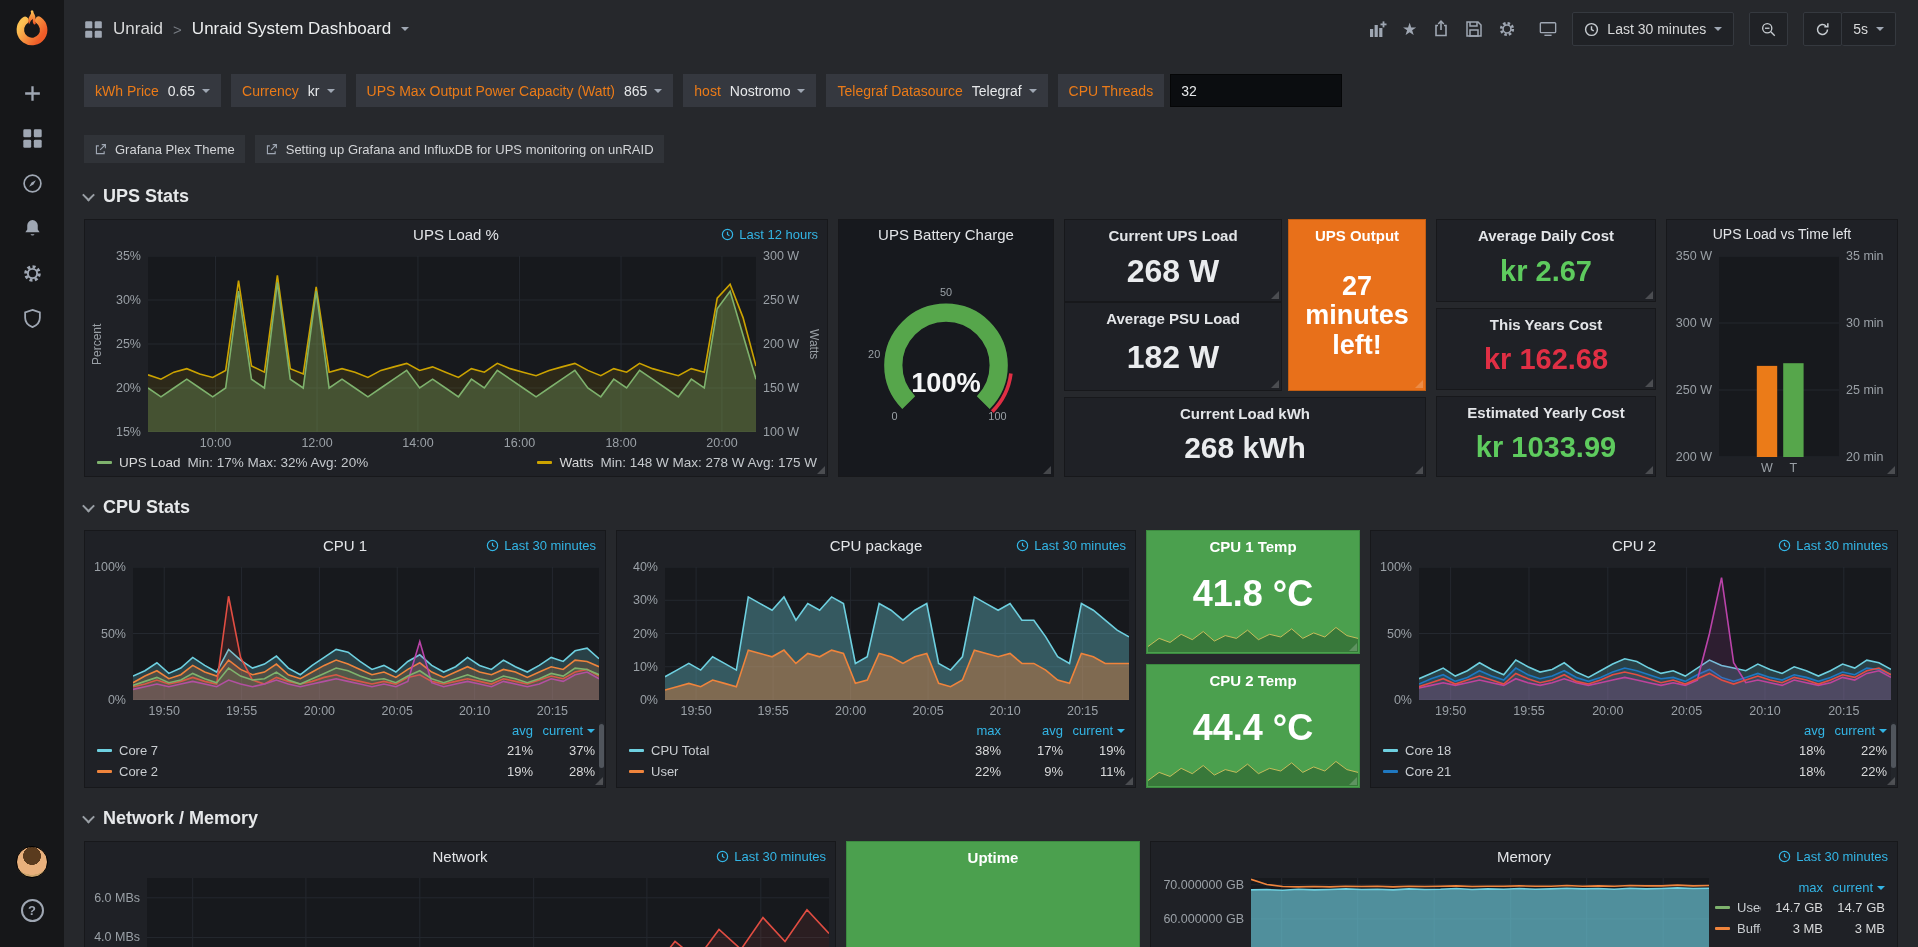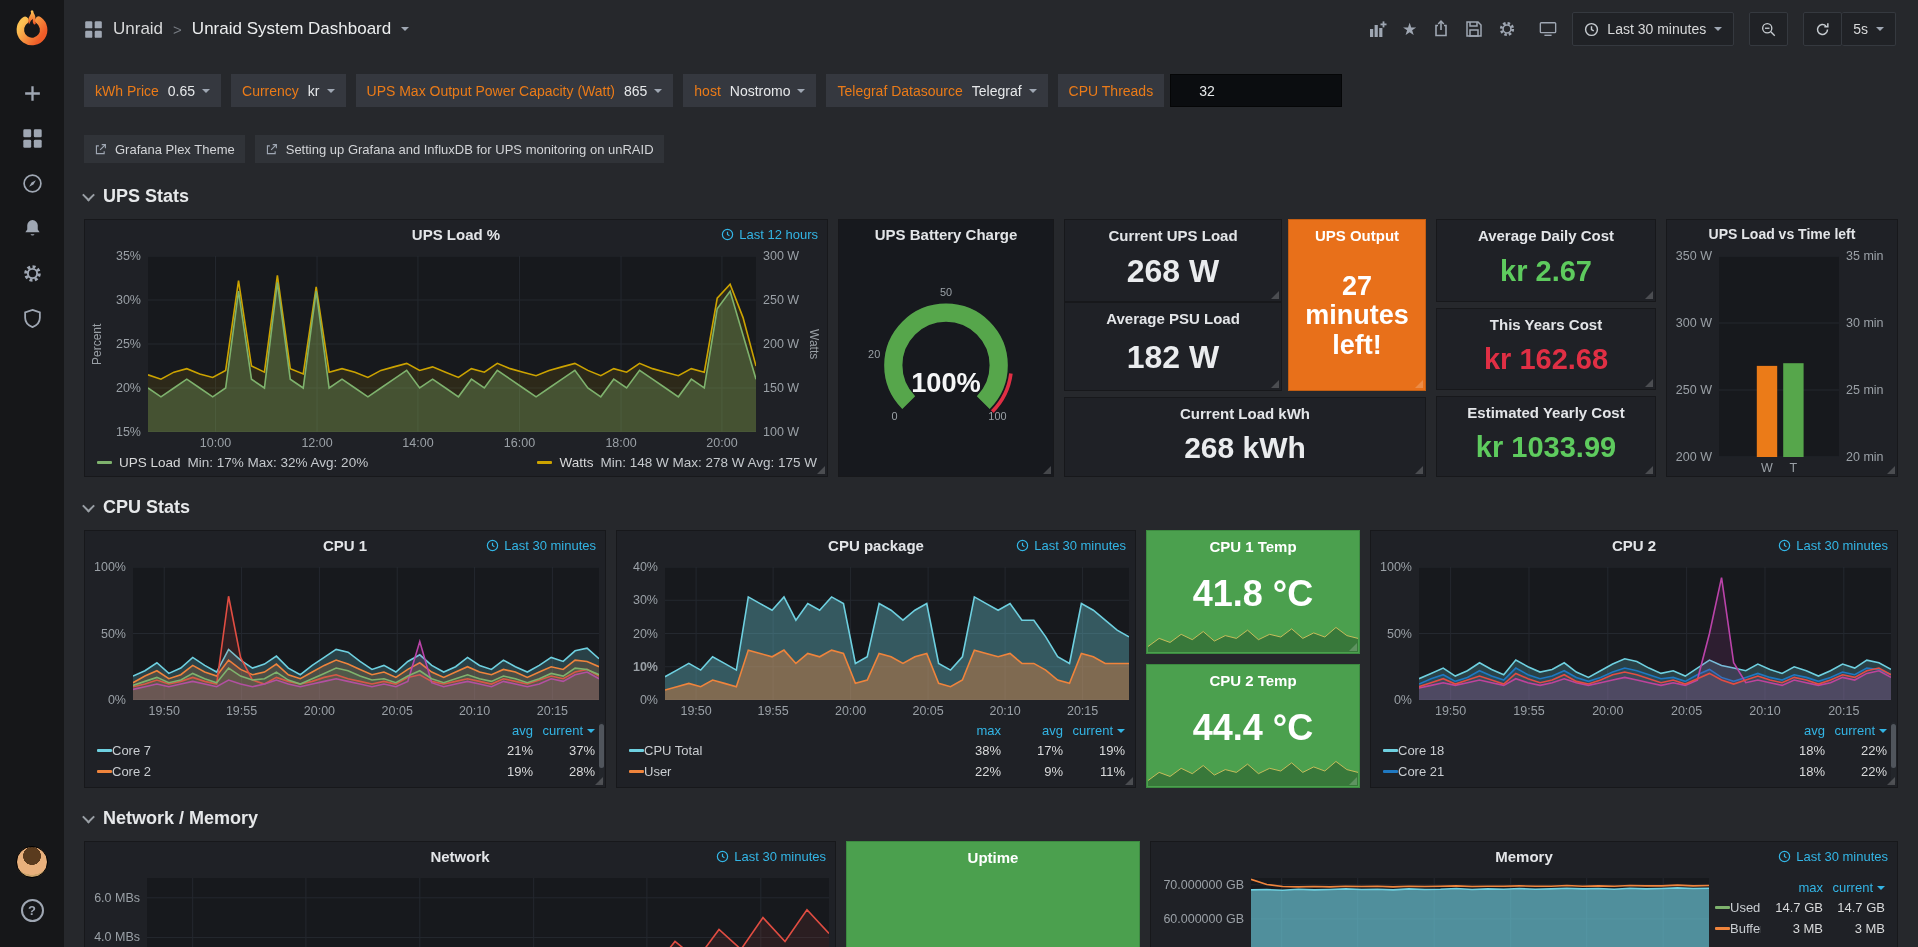--- a/index.html
+++ b/index.html
@@ -38,7 +38,7 @@
 .var-box{display:flex;align-items:center;background:#35383f;height:33px;padding:0 11px;gap:9px;font-size:14px;cursor:pointer}
 .var-label{color:#eb7b18}
 .var-value{color:#e6e8ea;display:flex;align-items:center;gap:7px}
-.var-input{background:#0b0d10;border:1px solid #050607;color:#e6e8ea;height:33px;width:172px;padding:0 28px;font-size:14px;font-family:inherit;margin-left:-4px}
+.var-input{background:#0b0d10;border:1px solid #050607;color:#e6e8ea;height:33px;width:172px;padding:0 10px;font-size:14px;font-family:inherit;margin-left:-4px}
 .links-row{margin-top:28px;display:flex;gap:10px}
 .link-box{display:flex;align-items:center;gap:8px;background:#303338;height:28px;padding:0 10px;font-size:13px;color:#d2d4d7;cursor:pointer}
 .link-box svg{width:13px;height:13px;color:#9fa7b3}

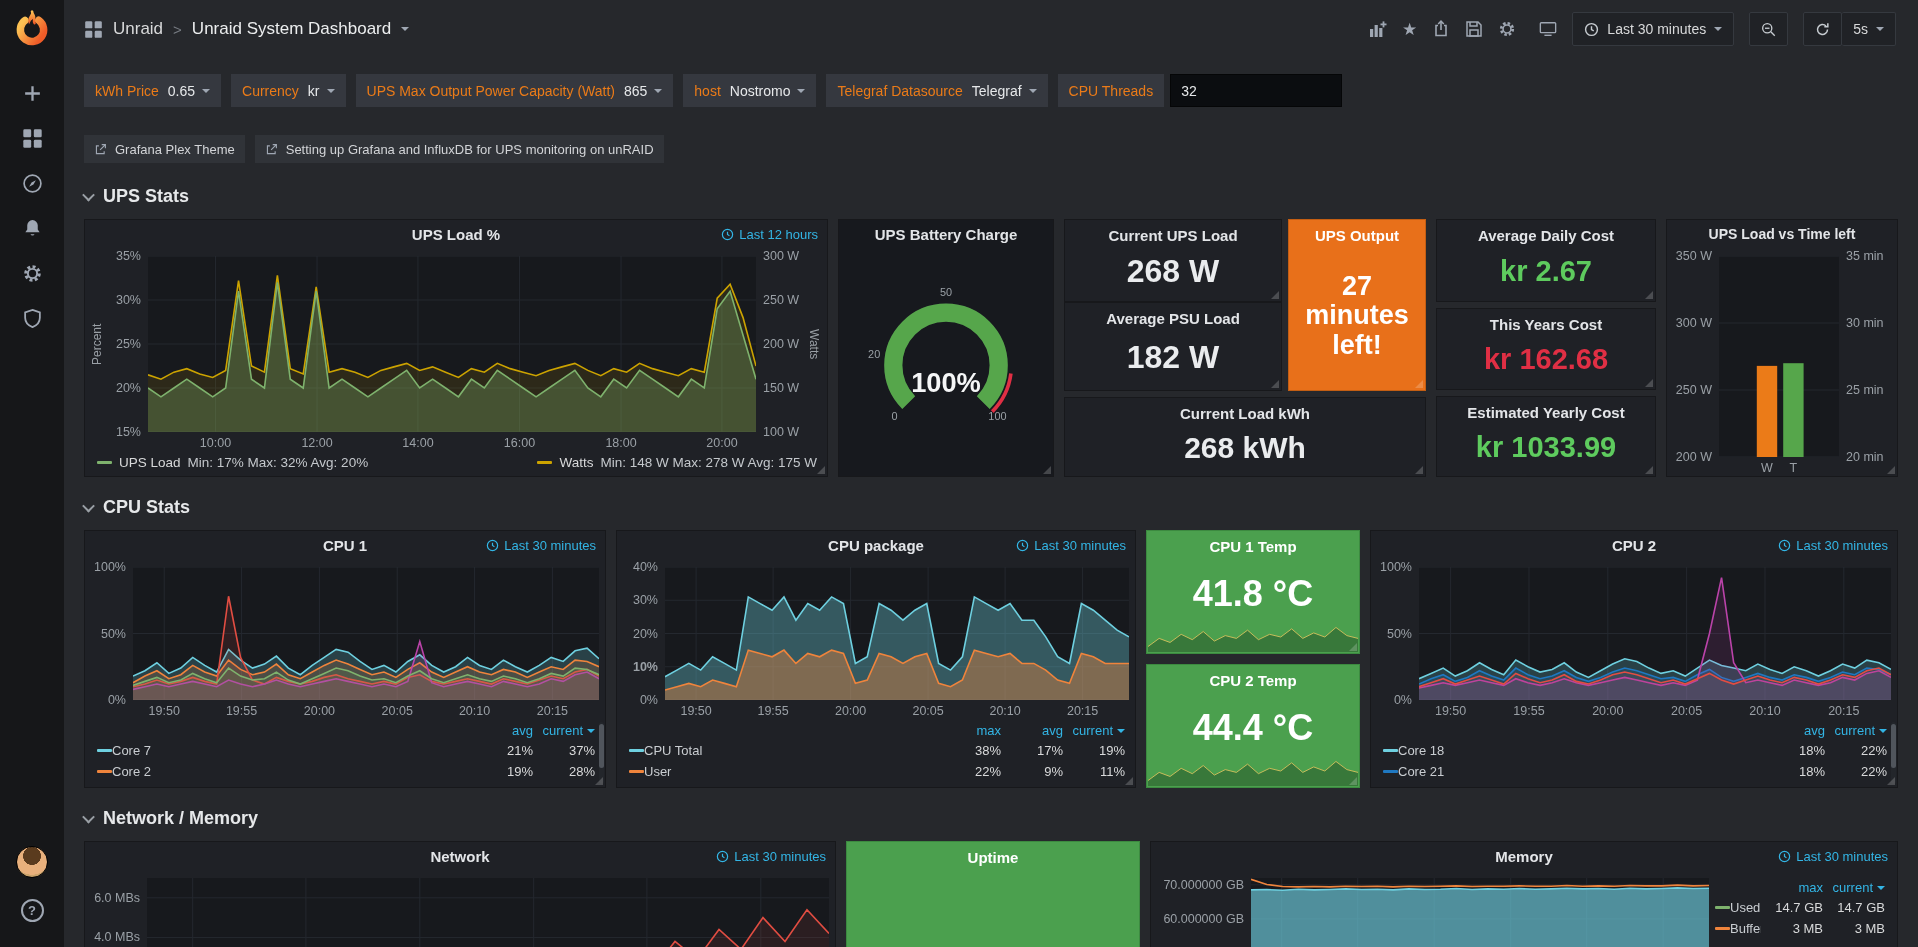--- a/index.html
+++ b/index.html
@@ -52,7 +52,7 @@
 .panel{background:#1f2126;border:1px solid #17181b;position:relative;display:flex;flex-direction:column;overflow:hidden}
 .panel::after{content:'';position:absolute;right:2px;bottom:2px;width:0;height:0;border-left:8px solid transparent;border-bottom:8px solid rgba(255,255,255,0.2)}
 .panel-header{height:28px;flex-shrink:0;display:flex;align-items:center;justify-content:center;position:relative;cursor:pointer}
-.panel-title{font-size:15px;font-weight:700;color:#e3e5e8;white-space:nowrap}
+.panel-title{font-size:15px;font-weight:400;color:#e3e5e8;white-space:nowrap}
 .time-override{position:absolute;right:9px;top:0;height:28px;display:flex;align-items:center;gap:5px;color:#33b5e5;font-size:13px}
 .time-override svg{width:13px;height:13px}
 .panel.dark{background:#17191e}

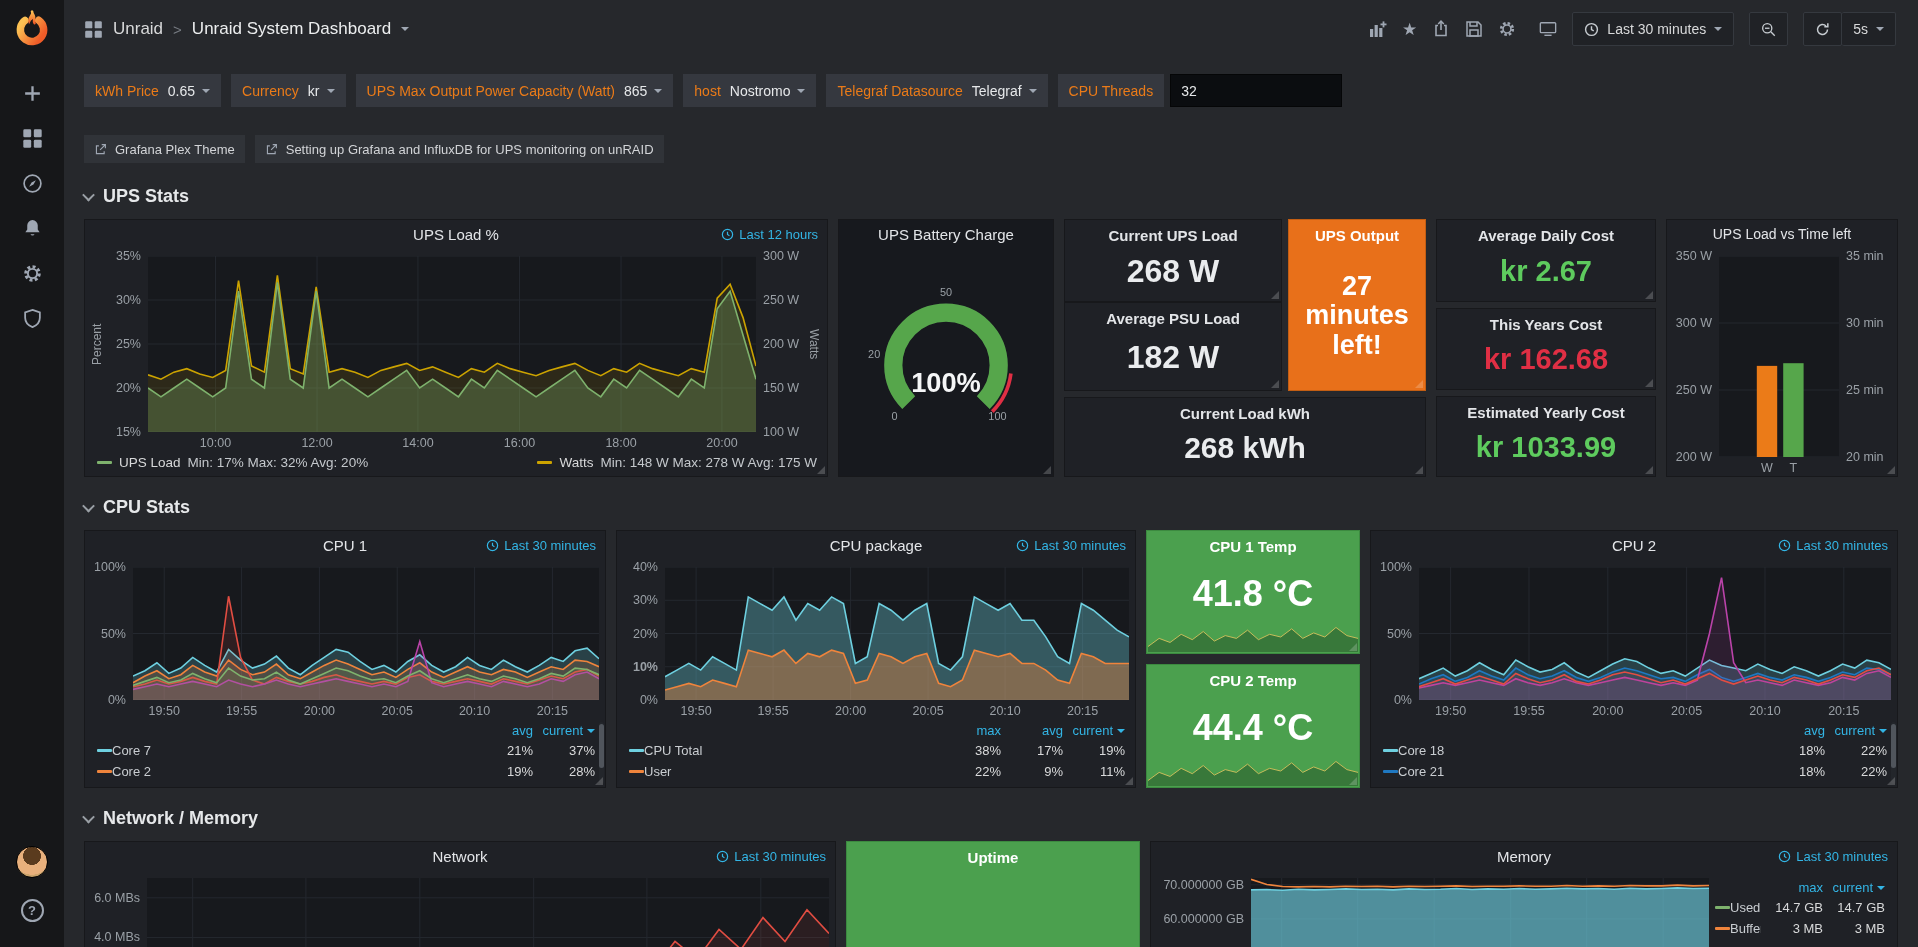--- a/index.html
+++ b/index.html
@@ -582,7 +582,7 @@
                   <div class="g-ytick" style="top: 0%;">40%</div>
                   <div class="g-ytick" style="top: 25%;">30%</div>
                   <div class="g-ytick" style="top: 50%;">20%</div>
-                  <div class="g-ytick" style="top: 75%; font-weight: bold;">10%</div>
+                  <div class="g-ytick" style="top: 75%;">10%</div>
                   <div class="g-ytick" style="top: 100%;">0%</div>
                 </div>
                 <div class="g-plot">

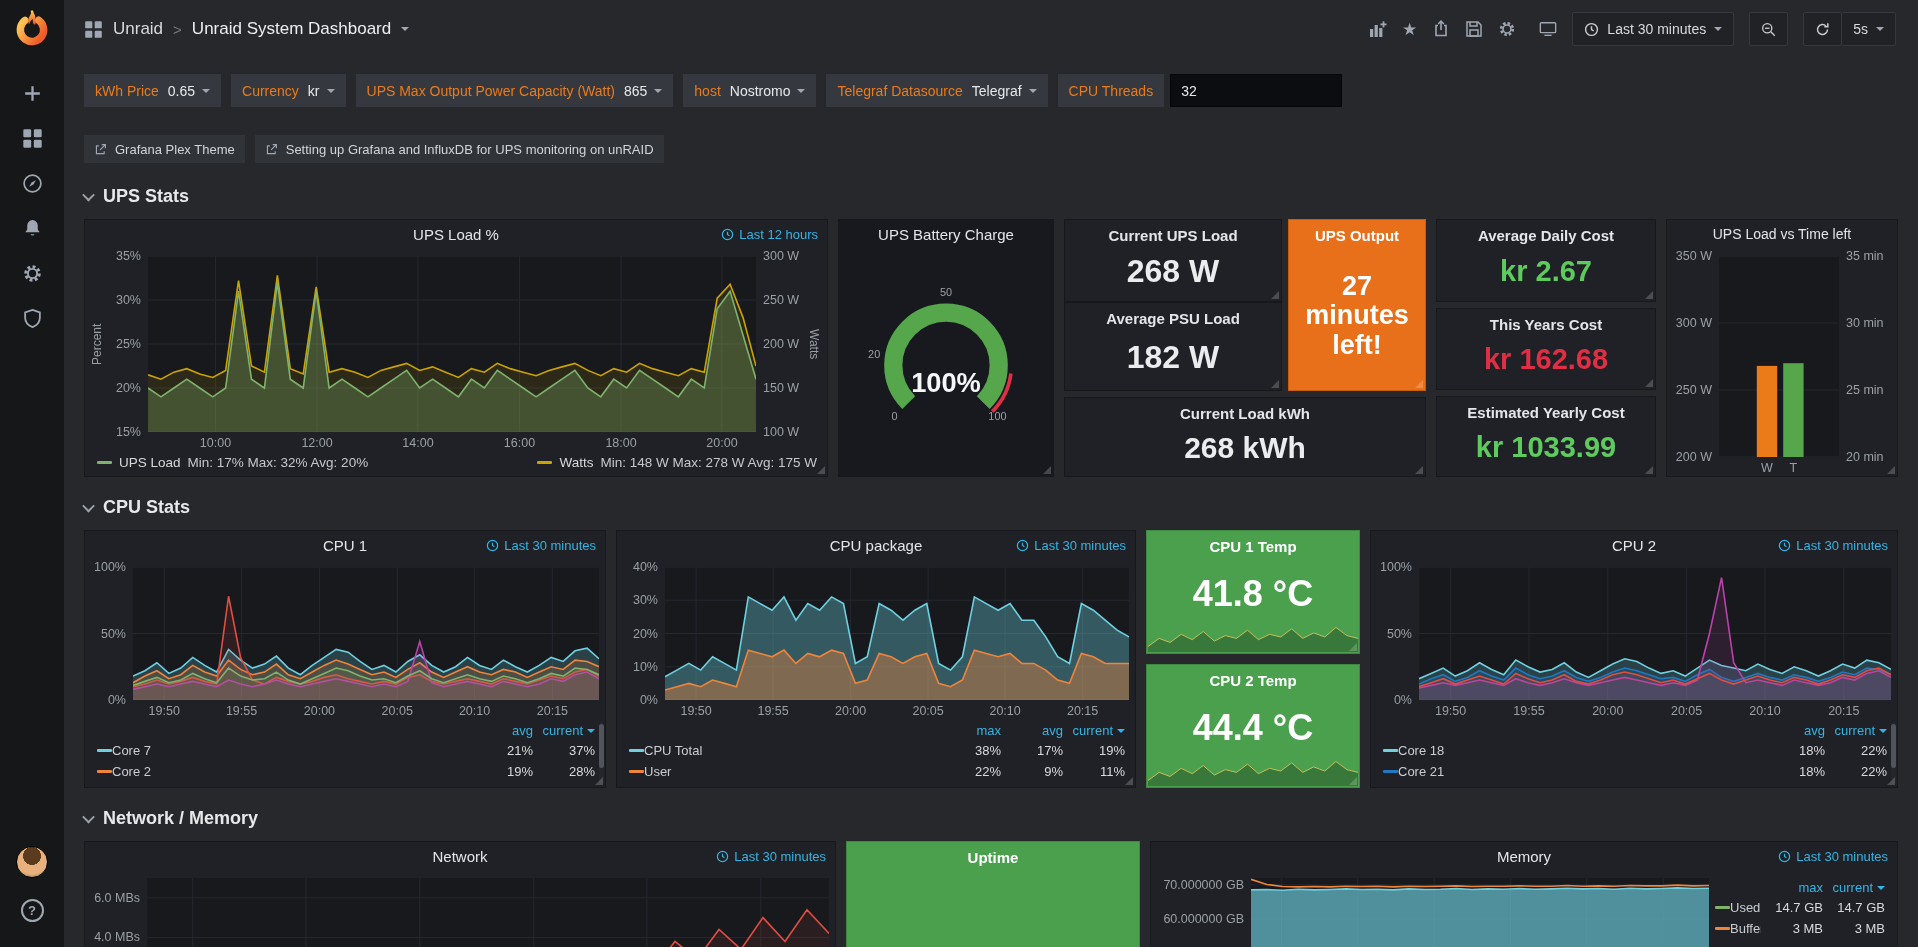--- a/index.html
+++ b/index.html
@@ -91,7 +91,7 @@
 .legend-table{font-size:13px;padding-bottom:5px}
 .lt-row{display:flex;align-items:center;height:21px;cursor:pointer}
 .lt-head{height:19px;cursor:default}
-.lt-name{flex:1;display:flex;align-items:center;color:#c9cdd1;white-space:nowrap;overflow:hidden}
+.lt-name{flex:1;display:flex;align-items:center;gap:7px;color:#c9cdd1;white-space:nowrap;overflow:hidden}
 .lt-col{width:62px;text-align:right;color:#d8d9da;flex-shrink:0}
 .lt-colhead{color:#33b5e5;cursor:pointer}
 .sorted::after{content:'';display:inline-block;margin-left:4px;border-left:4px solid transparent;border-right:4px solid transparent;border-top:4px solid #33b5e5;vertical-align:2px}

